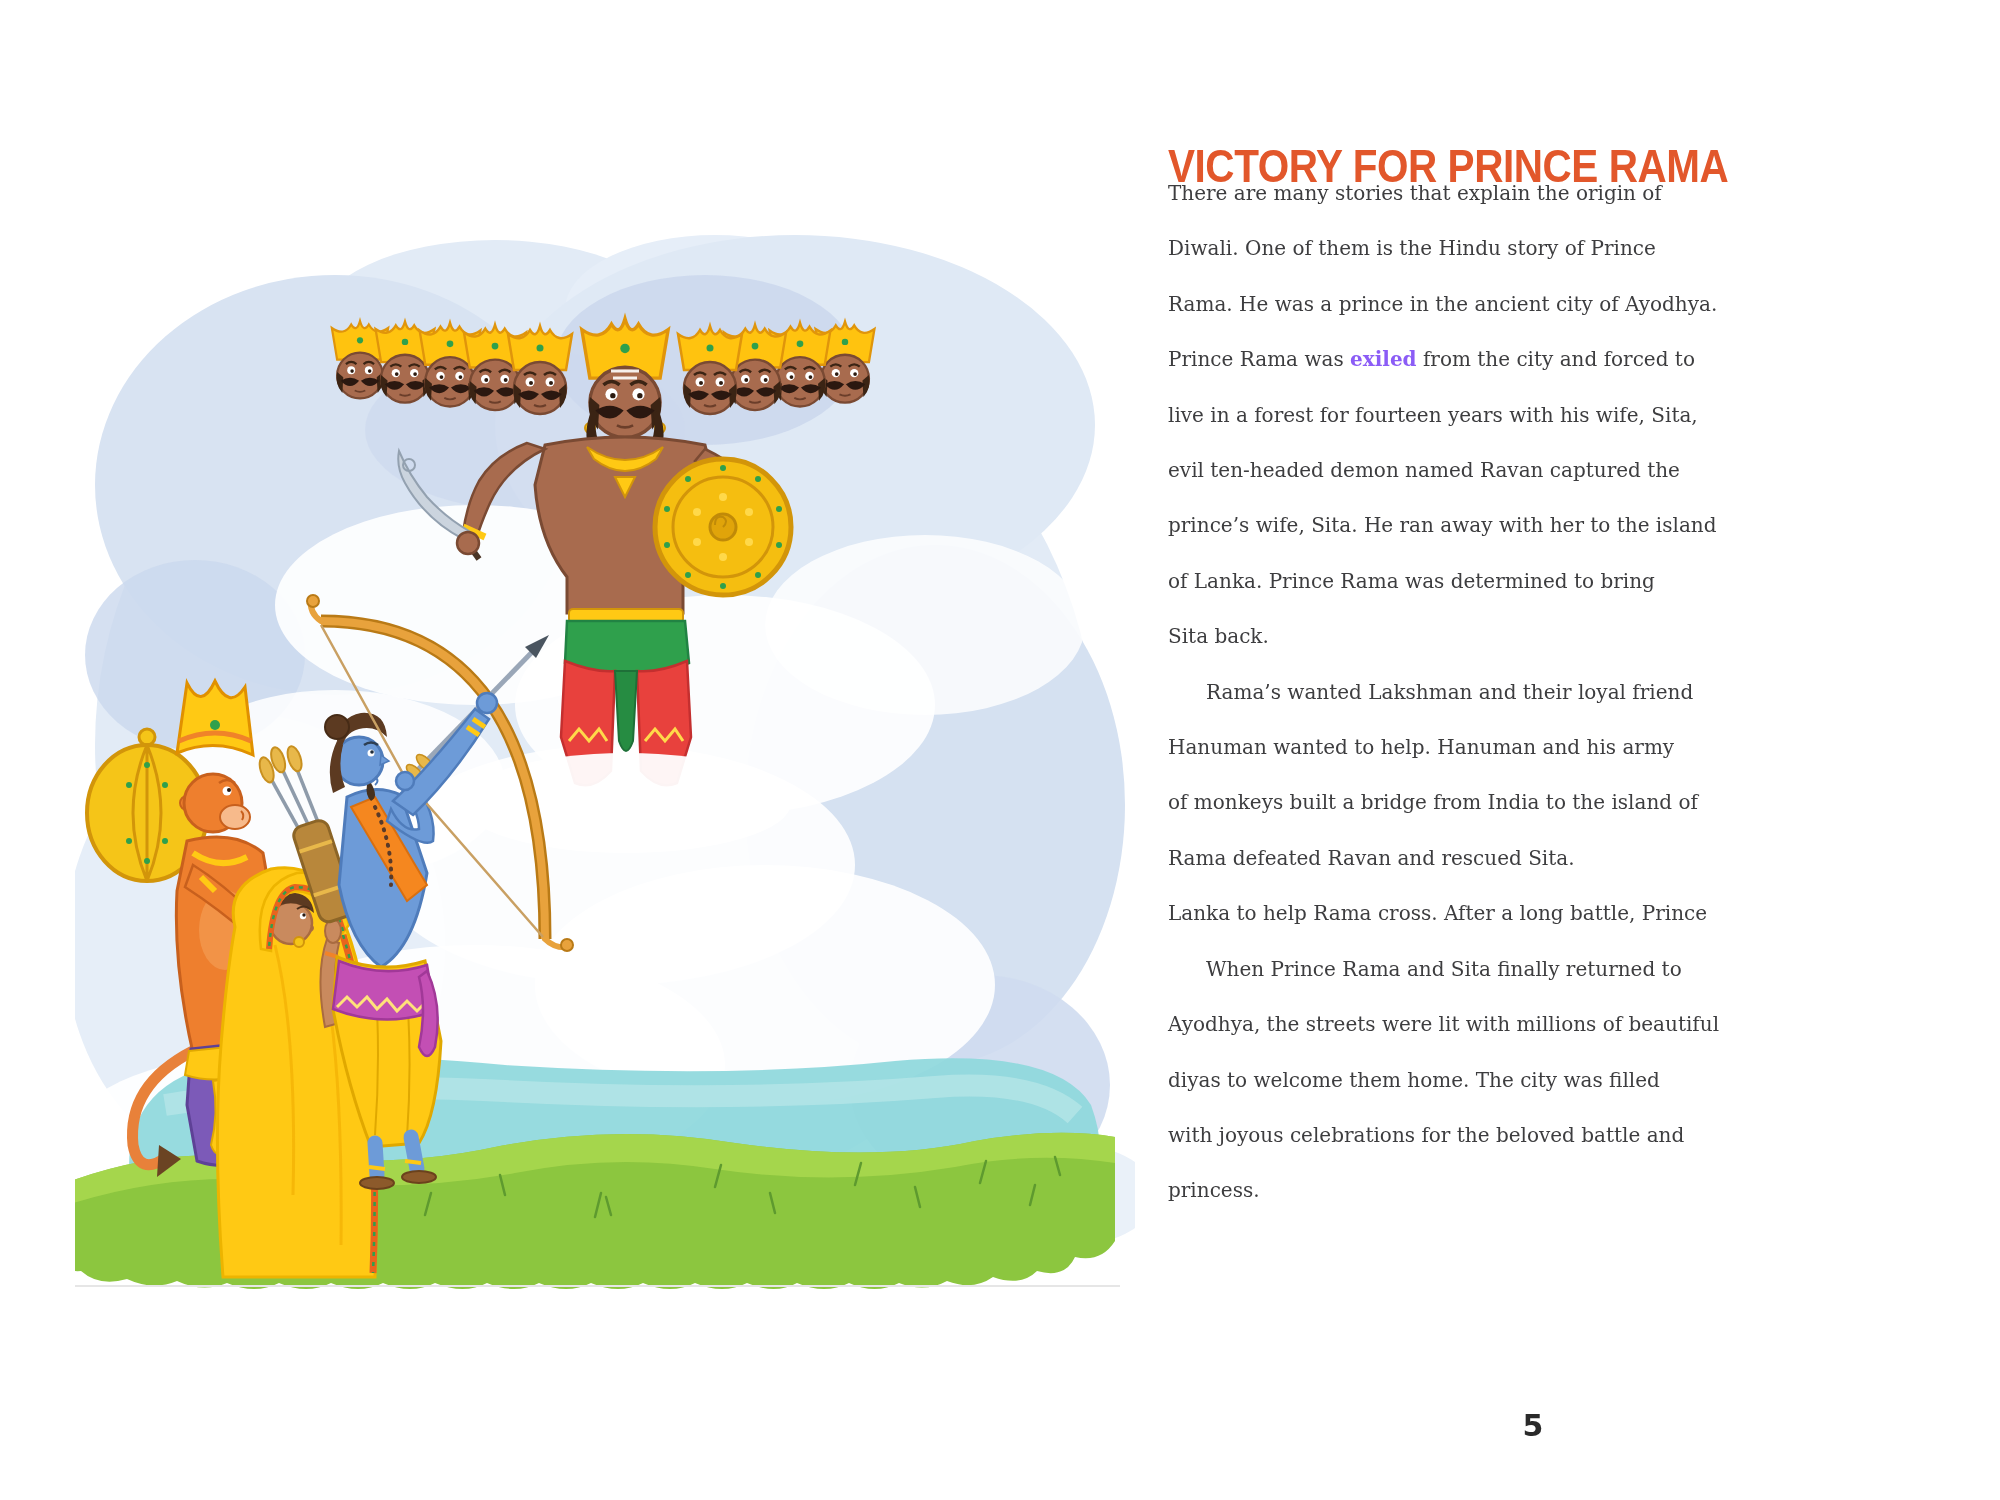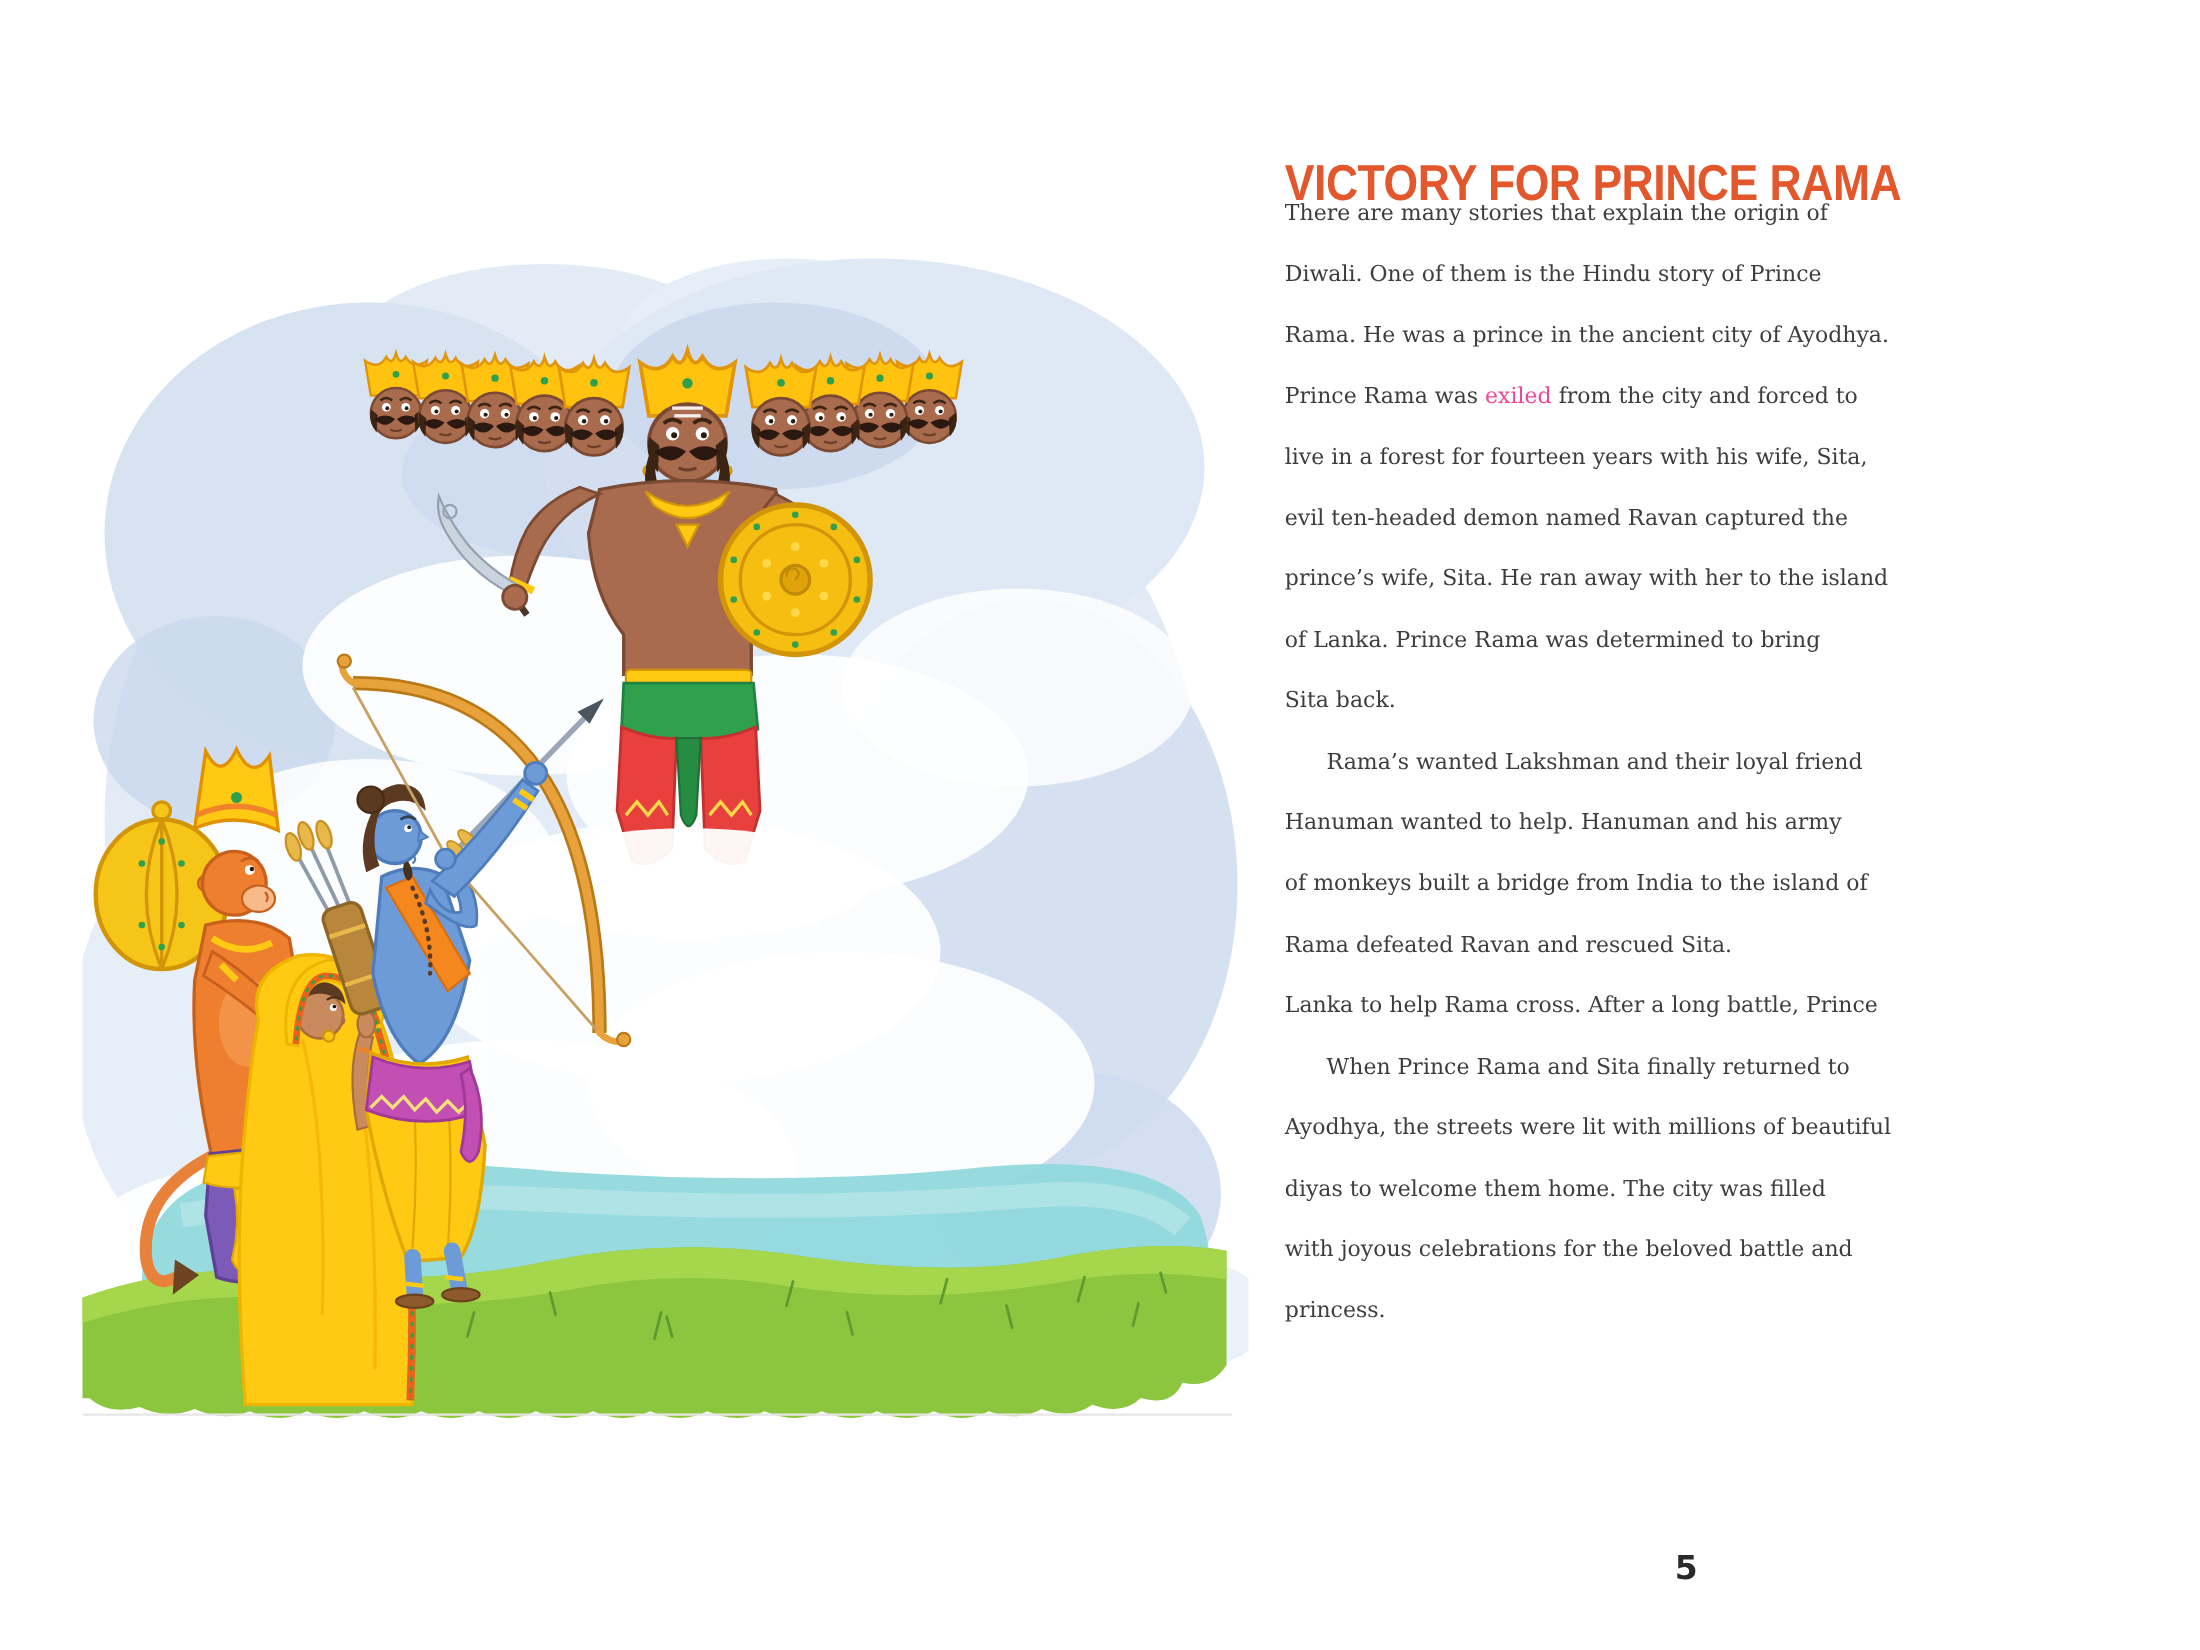--- a/index.html
+++ b/index.html
@@ -15,7 +15,7 @@
          color:#3D3D3F;}
   .story .line{white-space:nowrap;}
   .story .indent{text-indent:38px;}
-  .hl{color:#ec4899;font-weight:normal;}
+  .hl{color:#8b5cf6;font-weight:bold;}
   .pagenum{position:absolute;left:1168px;top:1408px;width:730px;text-align:center;
            font-family:"DejaVu Sans",sans-serif;font-weight:bold;font-size:30px;color:#2A2A2A;}
 </style>

